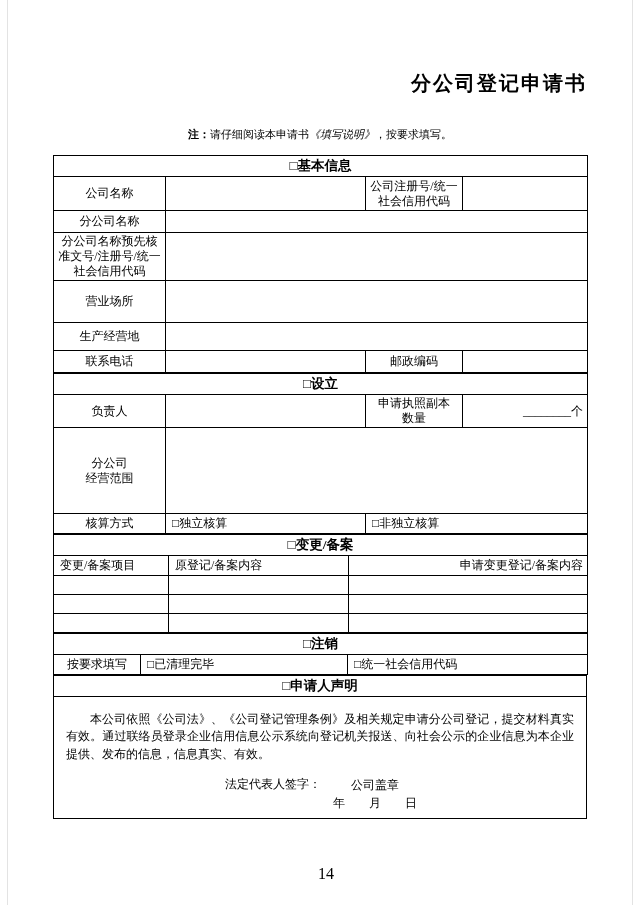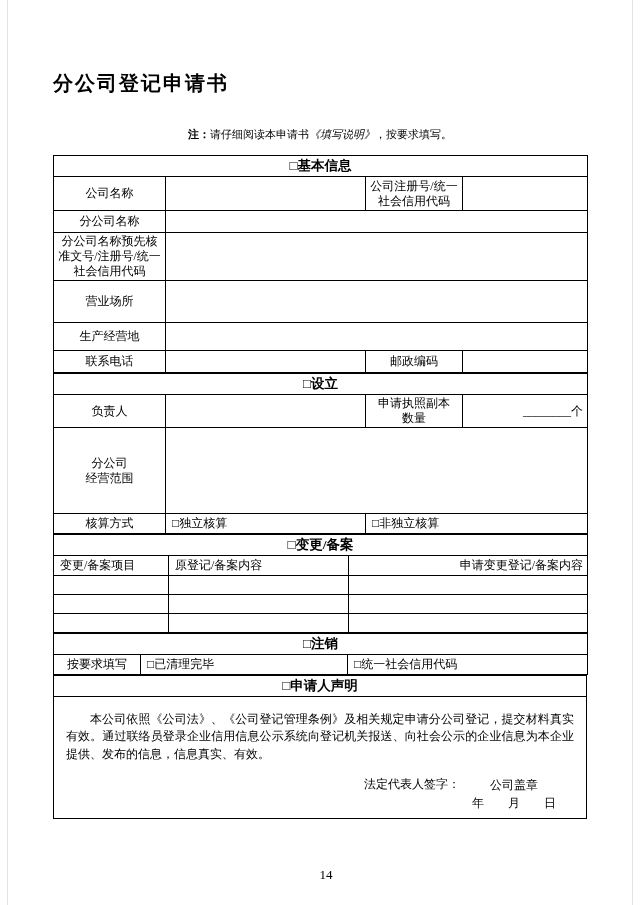--- a/index.html
+++ b/index.html
@@ -22,7 +22,7 @@
 
   .title {
     margin: 0 0 30px 0;
-    text-align: left;
+    text-align: right;
     font-size: 20px;
     font-weight: bold;
     letter-spacing: 2px;

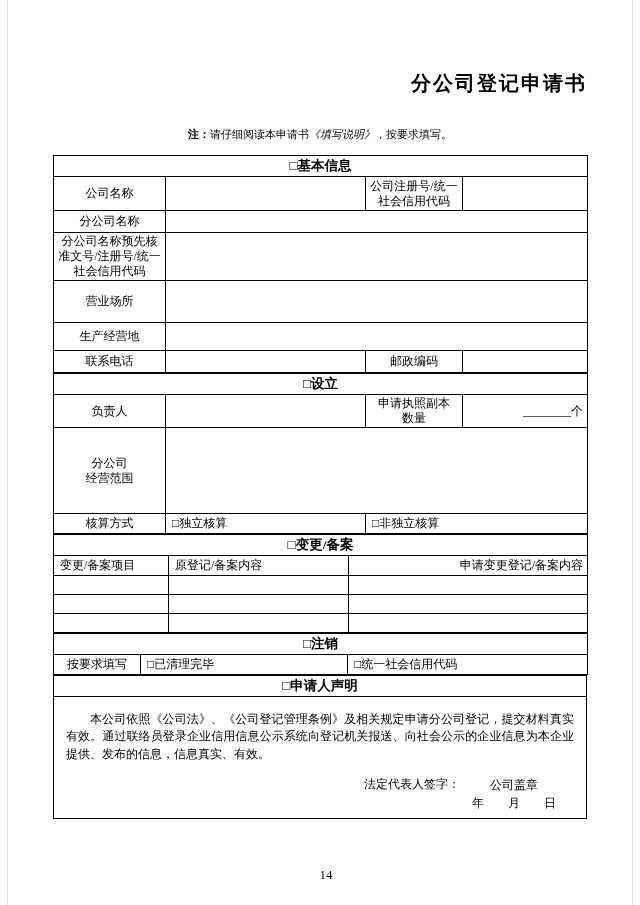--- a/index.html
+++ b/index.html
@@ -95,7 +95,7 @@
   }
   .decl-sign {
     display: flex;
-    justify-content: flex-end;
+    justify-content: center;
     align-items: flex-start;
     margin-top: 13px;
     padding: 0 18px 0 20px;

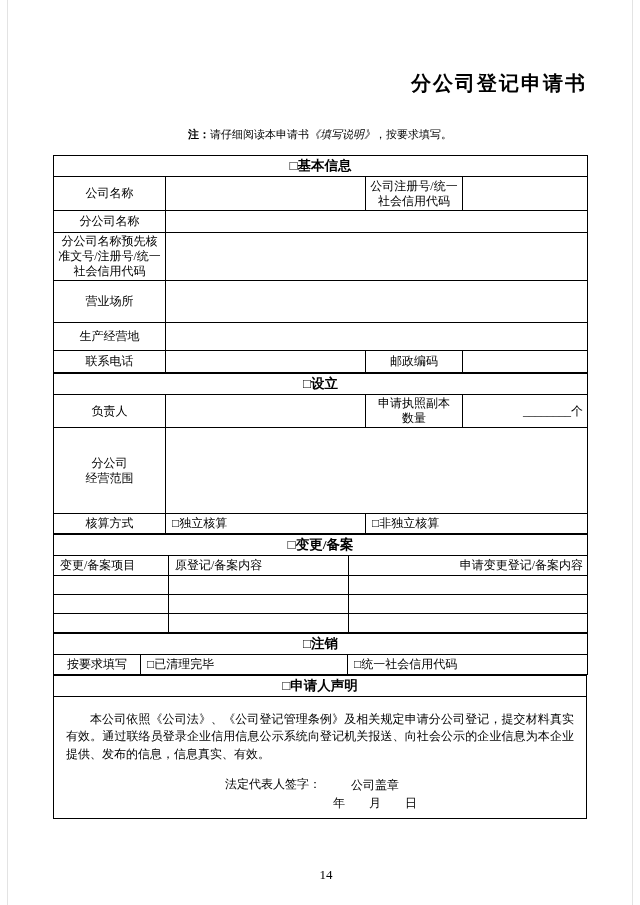--- a/index.html
+++ b/index.html
@@ -108,7 +108,7 @@
     bottom: 22px;
     left: 12px; right: 0;
     text-align: center;
-    font-size: 13px;
+    font-size: 16px;
   }
 </style>
 </head>

